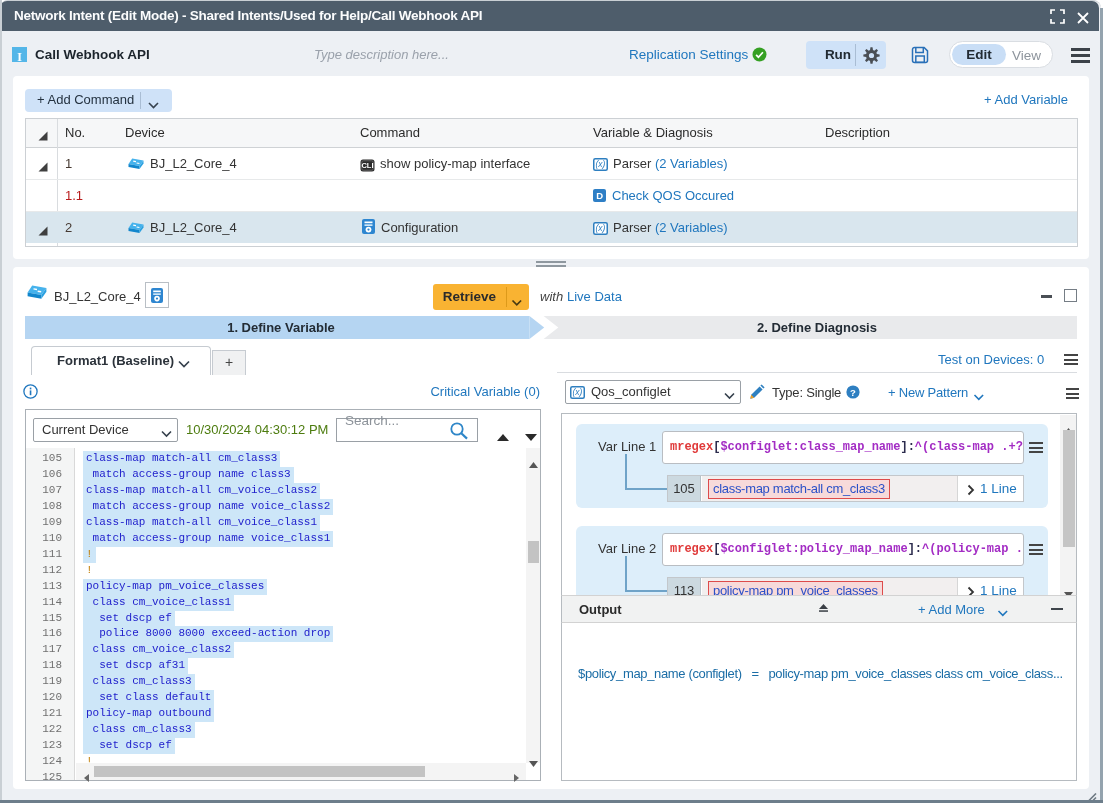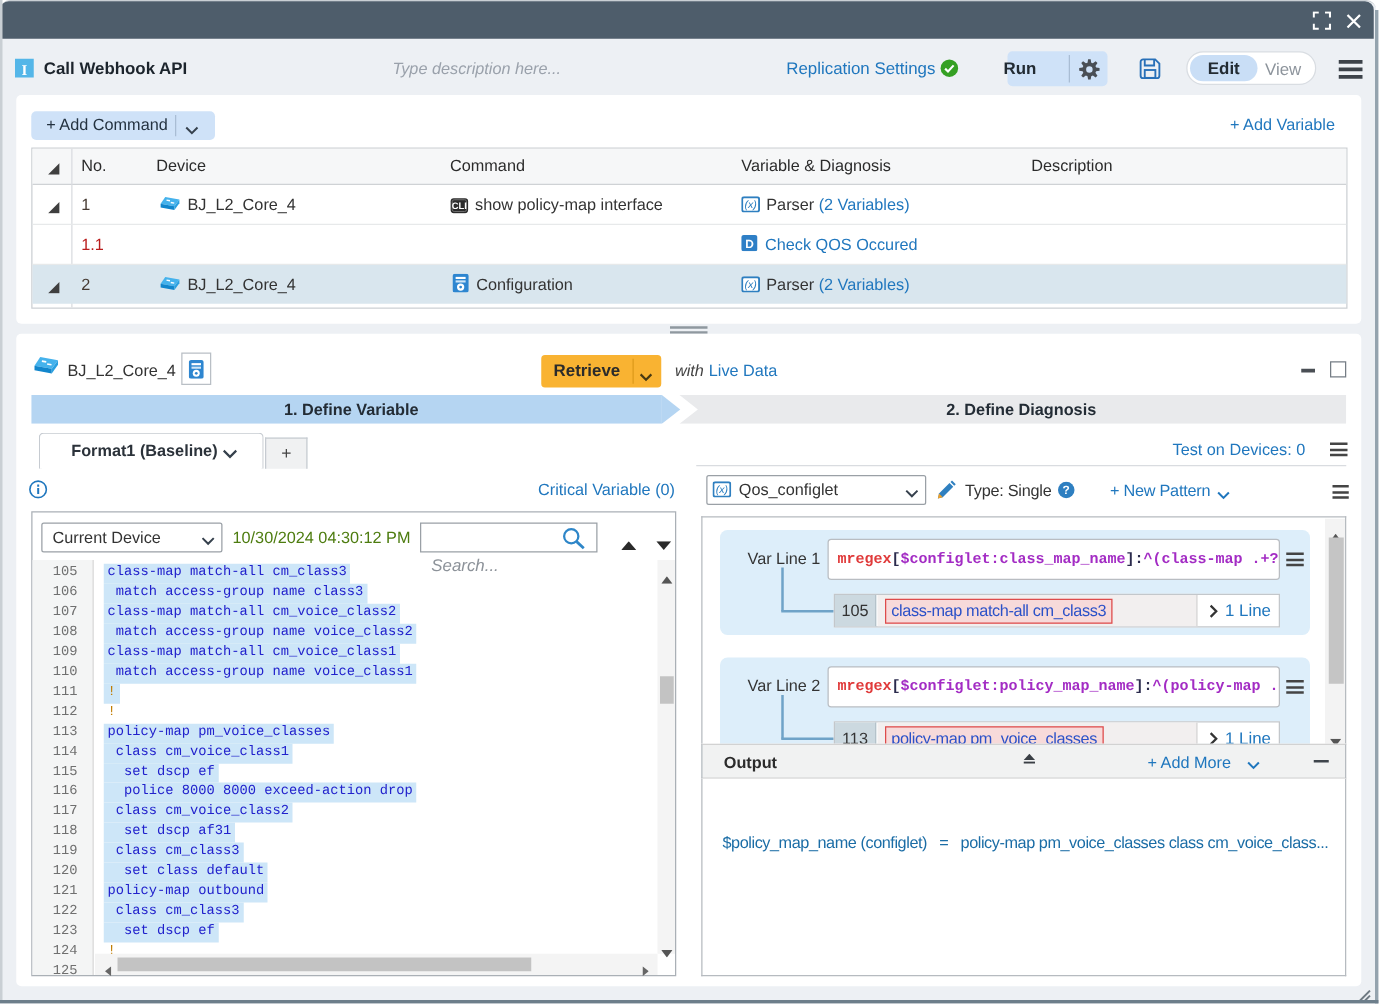--- a/index.html
+++ b/index.html
@@ -24,6 +24,7 @@
 <div id="win">
 
   <div class="abs" style="left:0;top:0;width:1099px;height:30px;background:#4e5d6b;border-radius:7px 7px 0 0;"></div>
+  <div class="abs" style="left:14px;top:7px;color:#fbfcfd;font-size:13.5px;font-weight:bold;letter-spacing:-0.25px;">Network Intent (Edit Mode) - Shared Intents/Used for Help/Call Webhook API</div>
   <div class="abs" style="left:1050px;top:8px;">
     <svg width="15" height="15" viewBox="0 0 15 15" fill="none" stroke="#fff" stroke-width="1.7">
           <path d="M1 5V1h4M10 1h4v4M14 10v4h-4M5 14H1v-4"></path>

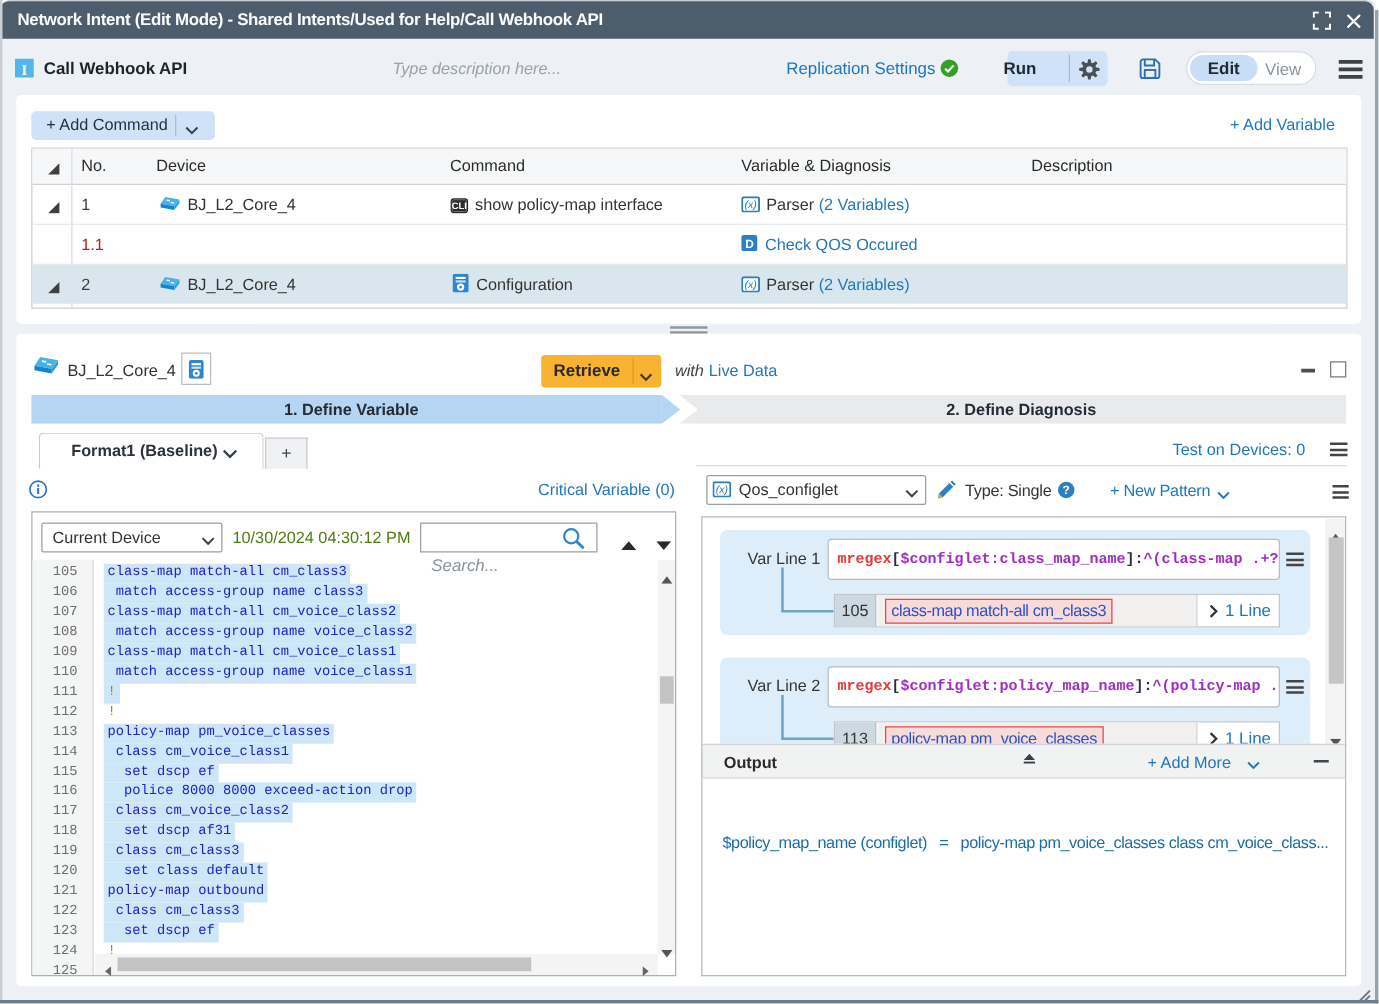--- a/index.html
+++ b/index.html
@@ -46,7 +46,7 @@
           <path d="M4.1 7.9l2.3 2.3 4.5-4.9" stroke="#fff" stroke-width="1.7" fill="none"></path>
         </svg></div>
   <div class="abs" style="left:806px;top:40px;width:80px;height:28px;background:#cfe2f8;border-radius:4px;"></div>
-  <div class="abs" style="left:792px;top:40px;width:48px;height:28px;text-align:center;line-height:28px;font-size:13.5px;font-weight:bold;color:#222b33;">Run</div>
+  <div class="abs" style="left:814px;top:40px;width:48px;height:28px;text-align:center;line-height:28px;font-size:13.5px;font-weight:bold;color:#222b33;">Run</div>
   <div class="abs" style="left:855px;top:43px;width:1px;height:22px;background:#a9bdd4;"></div>
   <div class="abs" style="left:863px;top:46px;"><svg width="17" height="17" viewBox="0 0 17 17">
           <path d="M7.47 0.36 L9.53 0.36 L9.98 3.10 L11.27 3.64 L13.53 2.02 L14.98 3.47 L13.36 5.73 L13.90 7.02 L16.64 7.47 L16.64 9.53 L13.90 9.98 L13.36 11.27 L14.98 13.53 L13.53 14.98 L11.27 13.36 L9.98 13.90 L9.53 16.64 L7.47 16.64 L7.02 13.90 L5.73 13.36 L3.47 14.98 L2.02 13.53 L3.64 11.27 L3.10 9.98 L0.36 9.53 L0.36 7.47 L3.10 7.02 L3.64 5.73 L2.02 3.47 L3.47 2.02 L5.73 3.64 L7.02 3.10 Z M 11.1 8.5 A 2.6 2.6 0 1 0 5.9 8.5 A 2.6 2.6 0 1 0 11.1 8.5 Z" fill="#4a4f55" fill-rule="evenodd"></path>

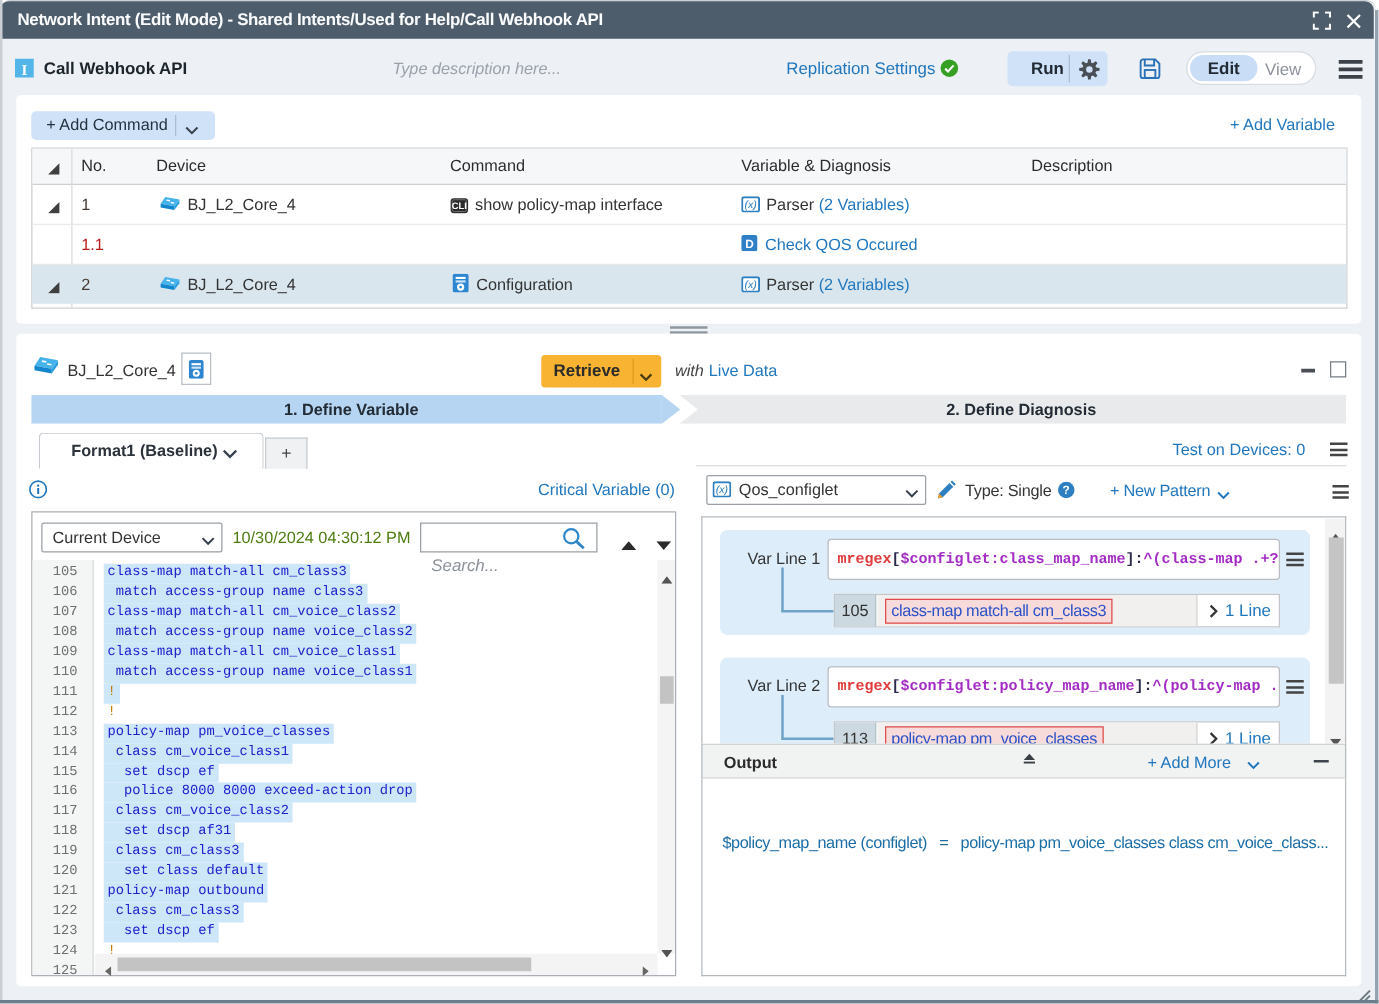--- a/index.html
+++ b/index.html
@@ -212,7 +212,7 @@
         </svg></div>
   <div class="abs" style="left:186px;top:421px;font-size:13px;color:#4d7c0f;">10/30/2024 04:30:12 PM</div>
   <div class="abs" style="left:336px;top:417px;width:142px;height:24px;background:#fff;border:1px solid #9aa0a6;"></div>
-  <div class="abs" style="left:345px;top:444px;font-size:13.5px;font-style:italic;color:#8c9299;">Search...</div>
+  <div class="abs" style="left:345px;top:412px;font-size:13.5px;color:#8c9299;">Search...</div>
   <div class="abs" style="left:449px;top:420px;"><svg width="21" height="19">
           <circle cx="8" cy="8" r="5.7" fill="none" stroke="#2e86c8" stroke-width="1.8"></circle>
           <path d="M12.3 12.3L18 17.6" stroke="#2e86c8" stroke-width="2.2"></path>

